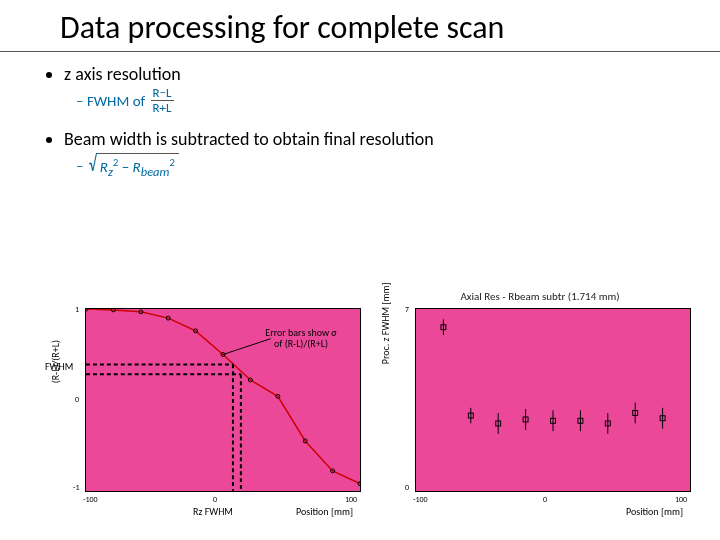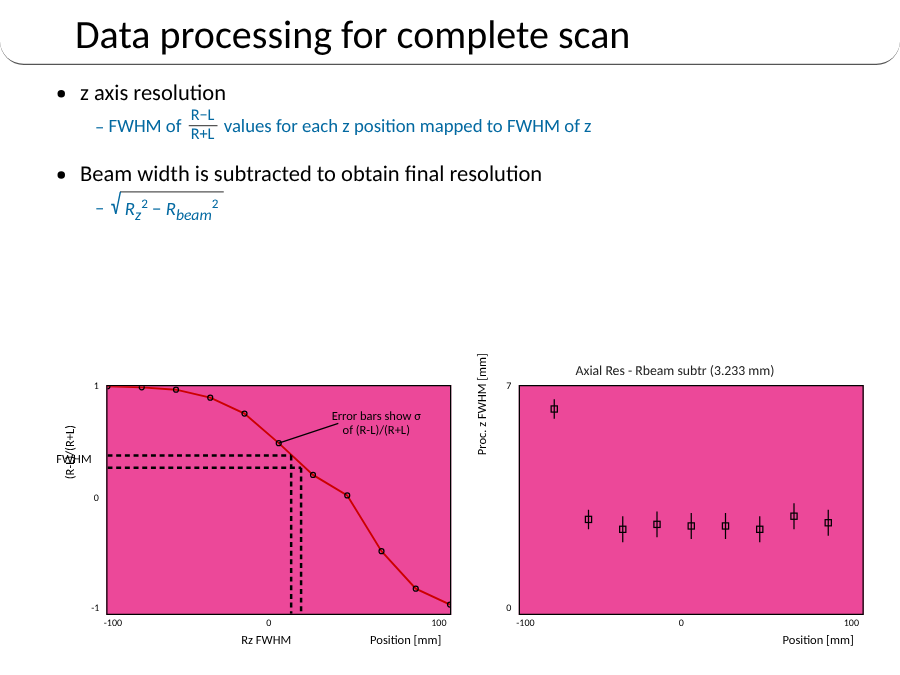--- a/index.html
+++ b/index.html
@@ -18,7 +18,6 @@
     padding: 8px 30px 4px 60px;
     border-bottom: 1px solid #555;
     font-weight: 400;
-    border-radius: 19px;
   }
   .content {
     padding: 10px 36px 0 36px;

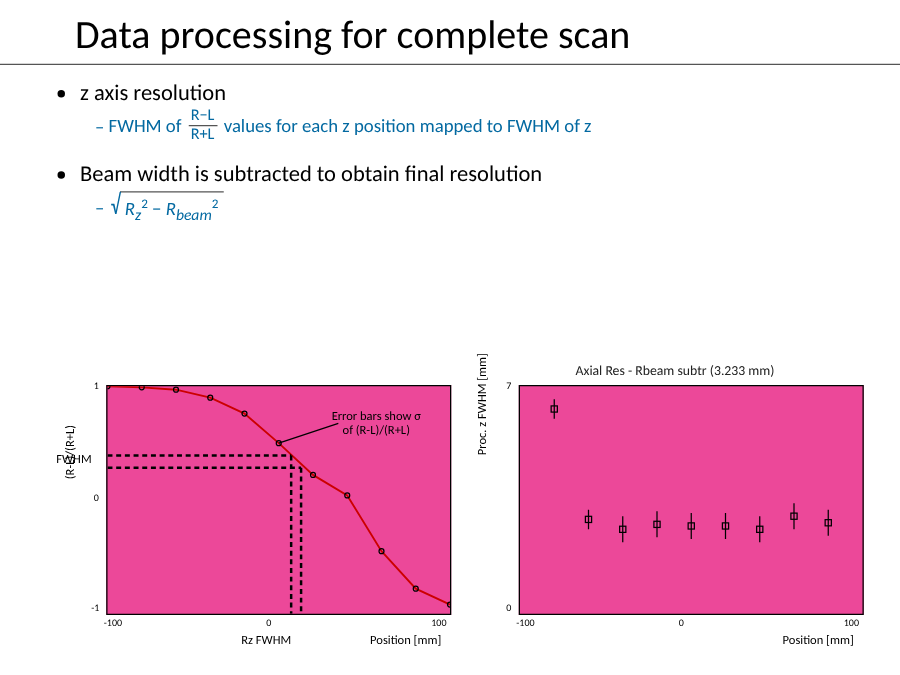--- a/index.html
+++ b/index.html
@@ -62,7 +62,7 @@
     <li>z axis resolution</li>
     <ul class="l2">
       <li>
-        <span>FWHM of </span><span class="frac"><span class="num">R−L</span><span class="den">R+L</span></span><span> values for each z position mapped to FWHM of z</span>
+        <span>FWHM of </span><span class="frac"><span class="num">R−L</span><span class="den">R+L</span></span>
       </li>
     </ul>
     <li>Beam width is subtracted to obtain final resolution</li>

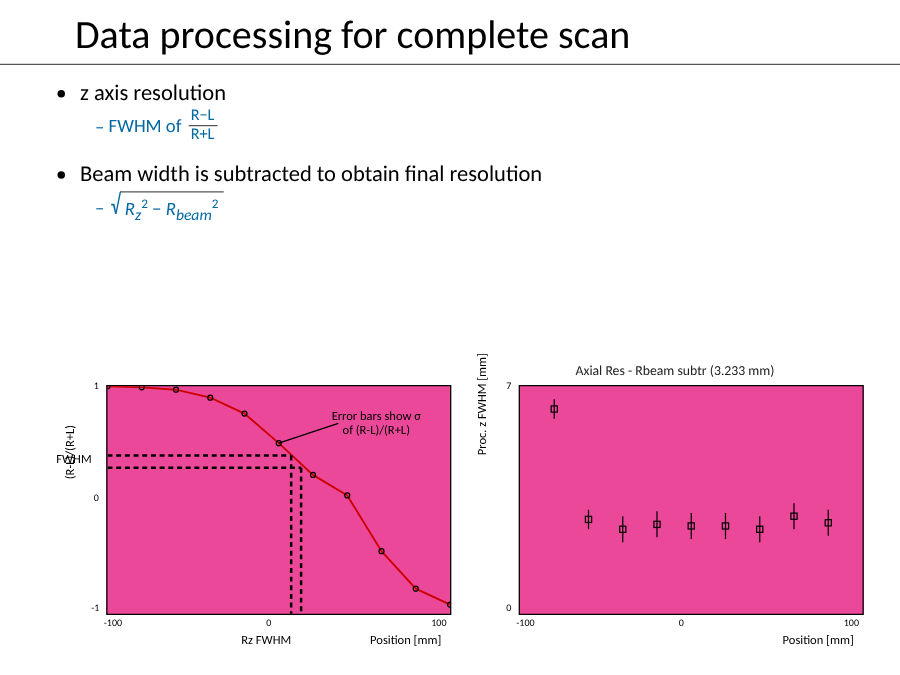--- a/index.html
+++ b/index.html
@@ -123,7 +123,7 @@
   </div>
 
   <div class="plot right">
-    <div class="ptitle">Axial Res - Rbeam subtr (3.233 mm)</div>
+    <div class="ptitle">Axial Res - Rbeam subtr (1.714 mm)</div>
     <div class="ylabel">Proc. z FWHM [mm]</div>
     <div class="plotarea">
       <svg class="curve" viewBox="0 0 276 184" preserveAspectRatio="none">

